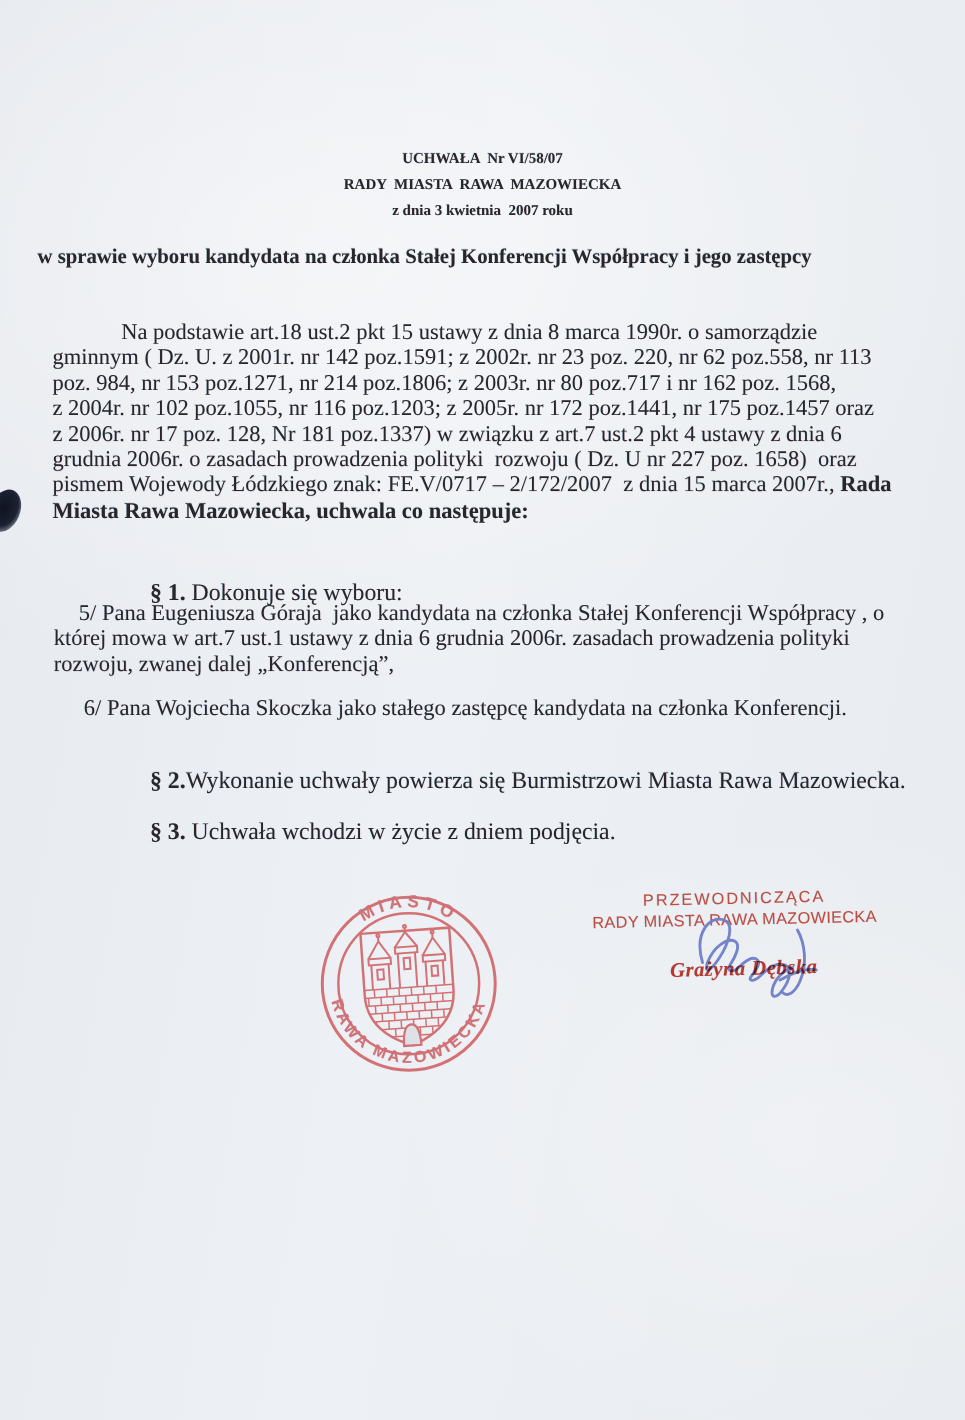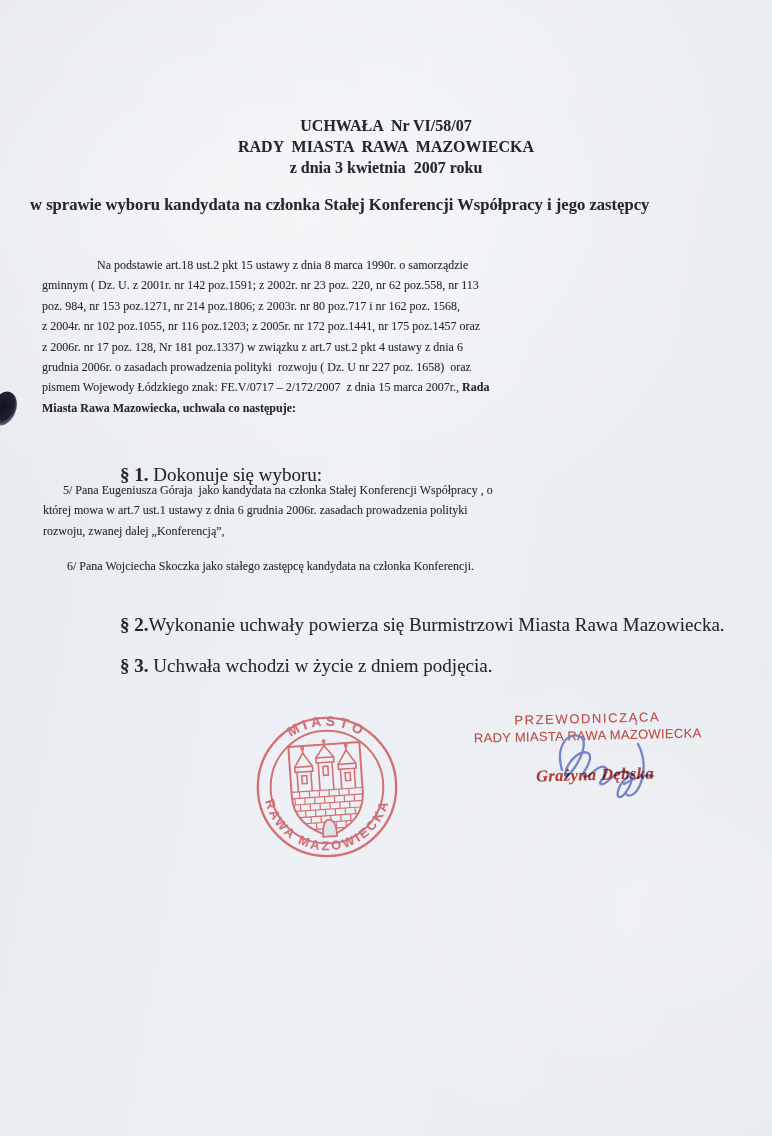--- a/index.html
+++ b/index.html
@@ -22,7 +22,7 @@
   .abs{position:absolute;}
   .ln{white-space:pre;line-height:20.4px;font-size:12px;}
   .title-block{top:116px;left:0;width:772px;text-align:center;font-weight:bold;}
-  .title-block .ln{font-size:16px;line-height:20.8px;}
+  .title-block .ln{font-size:12px;line-height:20.8px;}
   .subject{top:195px;left:30px;font-weight:bold;font-size:16.6px;white-space:pre;}
   .preamble{top:255px;left:42px;width:712px;}
   .preamble .ln.indent{padding-left:55px;}

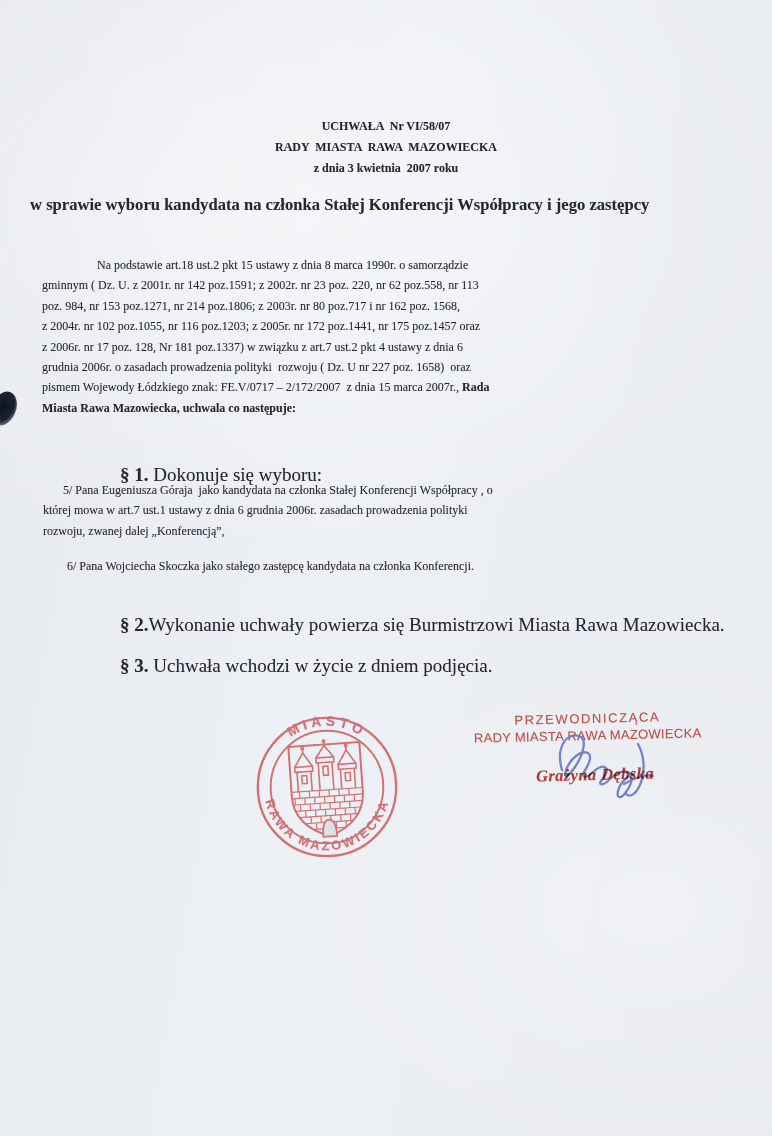--- a/index.html
+++ b/index.html
@@ -20,7 +20,7 @@
     text-shadow:0.4px 0.2px 0 rgba(190,60,110,0.12), -0.4px -0.2px 0 rgba(0,130,190,0.14);
   }
   .abs{position:absolute;}
-  .ln{white-space:pre;line-height:20.4px;font-size:12px;}
+  .ln{white-space:pre;line-height:20.4px;font-size:18px;}
   .title-block{top:116px;left:0;width:772px;text-align:center;font-weight:bold;}
   .title-block .ln{font-size:12px;line-height:20.8px;}
   .subject{top:195px;left:30px;font-weight:bold;font-size:16.6px;white-space:pre;}

